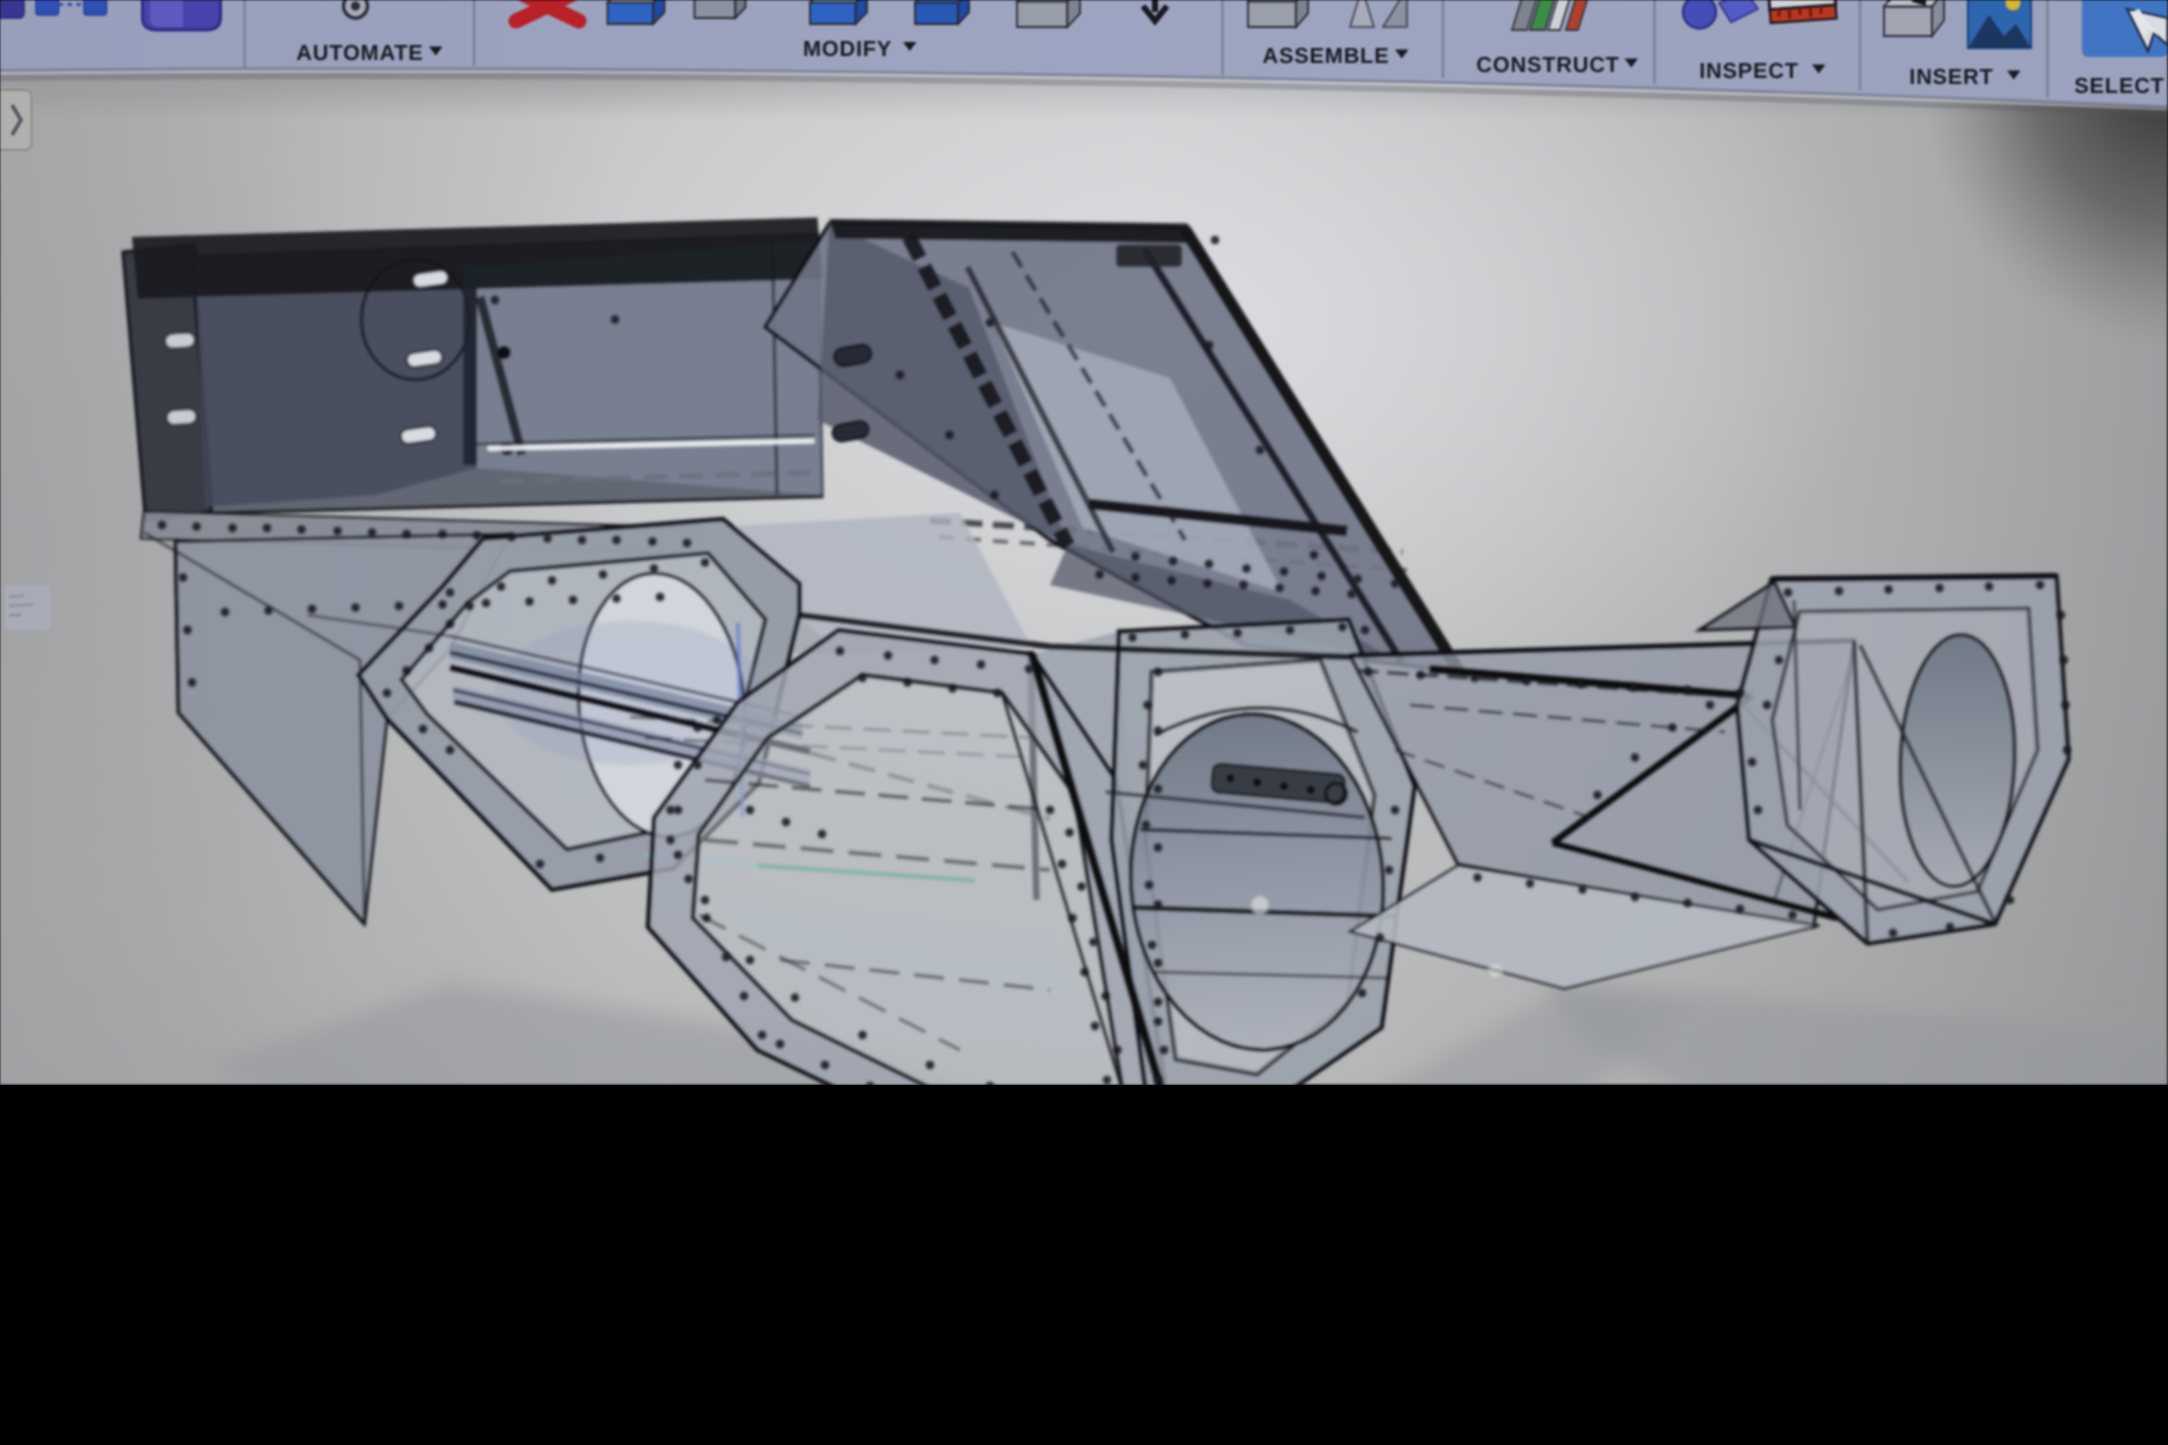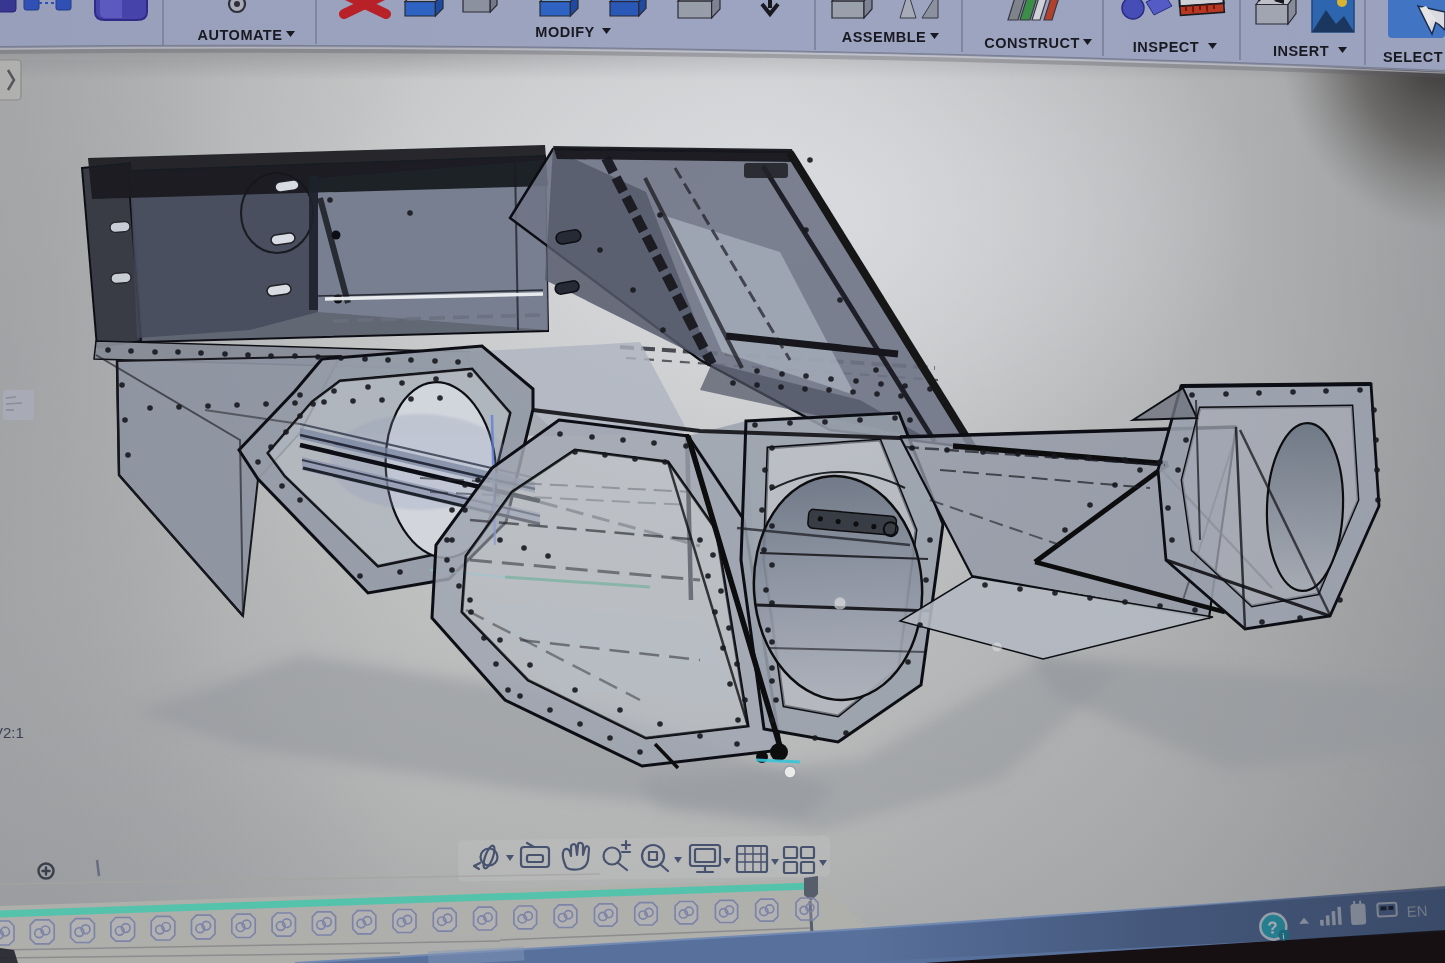--- a/index.html
+++ b/index.html
@@ -1,7 +1,7 @@
 <!DOCTYPE html>
 <html><head><meta charset="utf-8"><title>f</title><style>
 html,body{margin:0;padding:0;background:#000;}
-#wrap{position:relative;width:1445px;height:963px;overflow:hidden;font-family:"Liberation Sans",sans-serif;filter:blur(0.55px);}
+#wrap{position:relative;width:1445px;height:723px;overflow:hidden;font-family:"Liberation Sans",sans-serif;filter:blur(0.55px);}
 </style></head><body>
 <div id="wrap">
 <svg width="1445" height="963" viewBox="0 0 1445 963">

